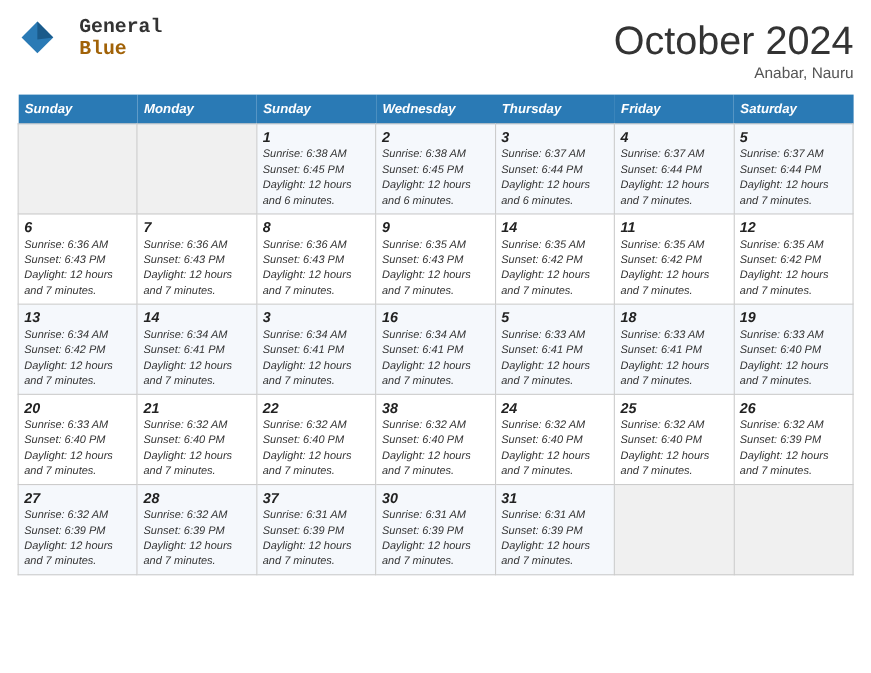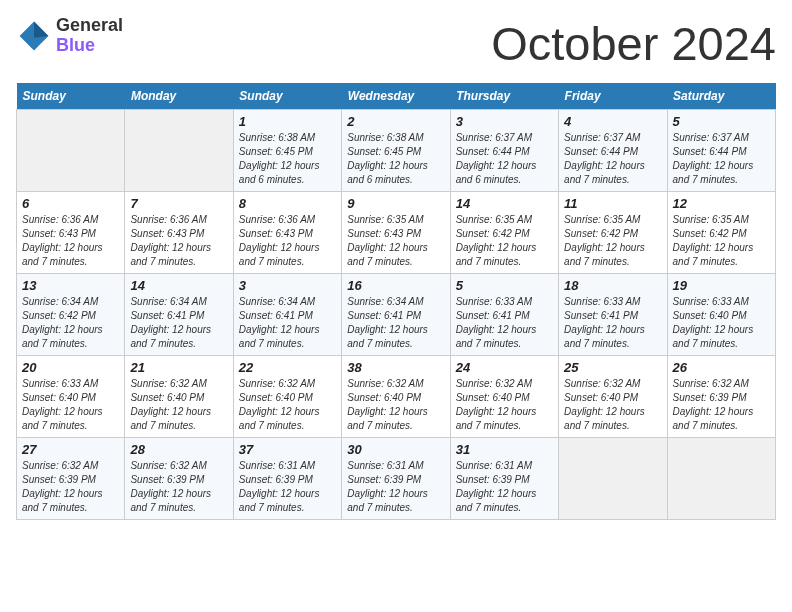--- a/index.html
+++ b/index.html
@@ -18,8 +18,9 @@
     }
     .logo {
       display: flex;
-      align-items: center;
-      gap: 4px;
+      align-items: flex-start;
+      gap: 20px;
+      font-family: Liberation Mono, monospace;
     }
     .logo-text {
       font-size: 18px;

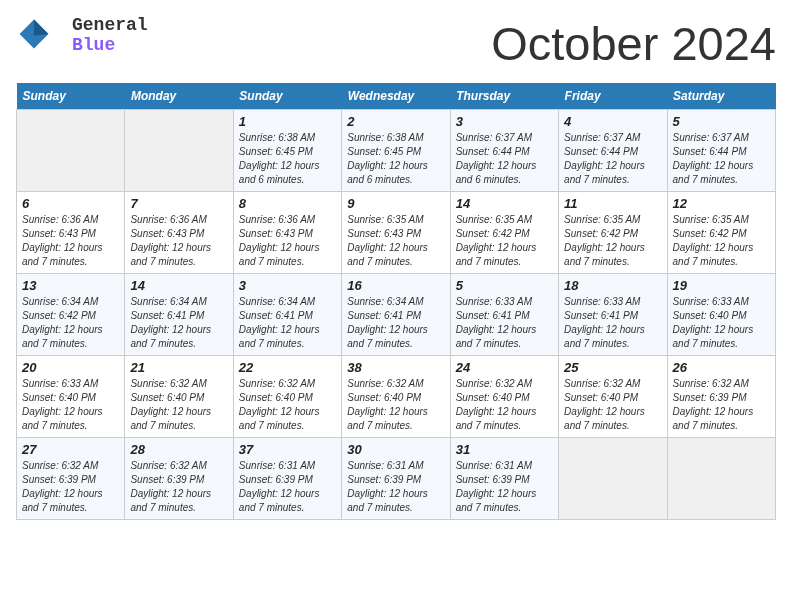--- a/index.html
+++ b/index.html
@@ -28,7 +28,7 @@
       line-height: 1.1;
     }
     .logo-general { color: #333; }
-    .logo-blue { color: #8b5cf6; }
+    .logo-blue { color: #a16207; }
     .logo-icon {
       width: 36px;
       height: 36px;

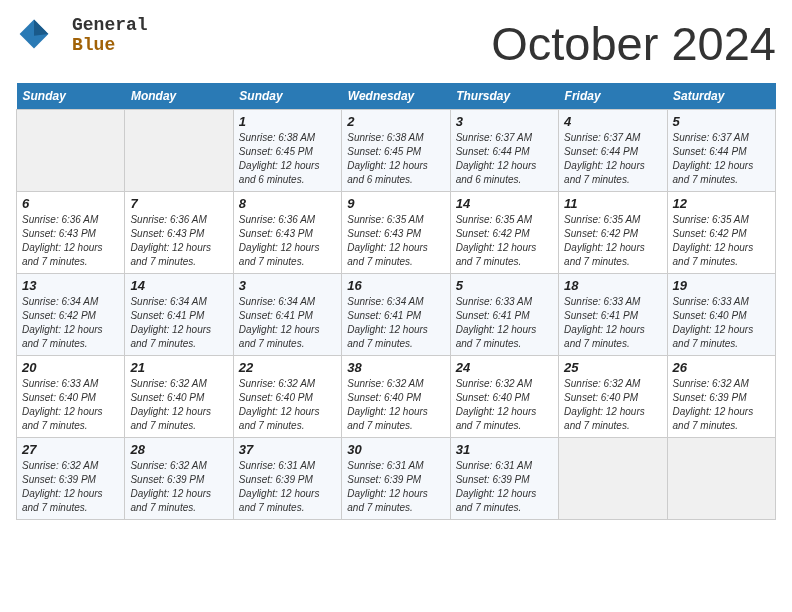--- a/index.html
+++ b/index.html
@@ -37,7 +37,7 @@
       text-align: right;
     }
     .month-title {
-      font-size: 47px;
+      font-size: 36px;
       font-weight: normal;
       color: #333;
     }

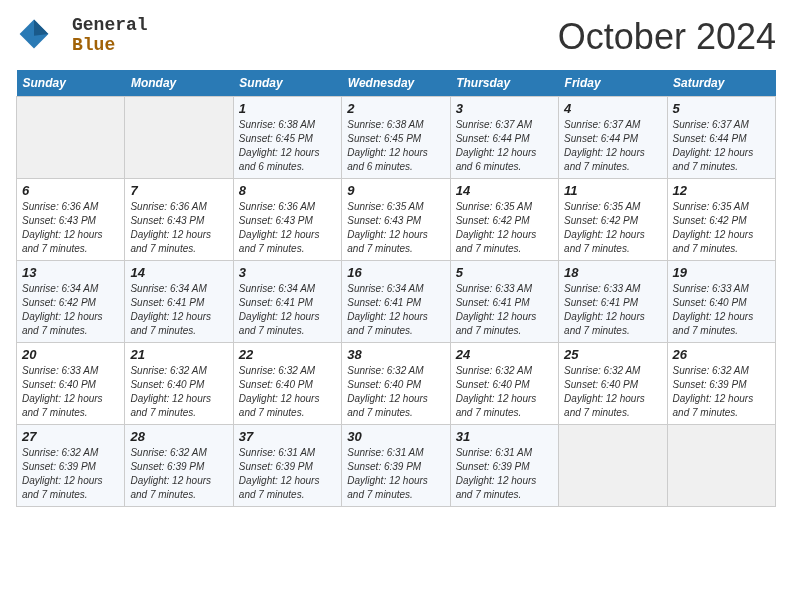--- a/index.html
+++ b/index.html
@@ -104,6 +104,7 @@
   </div>
   <div class="title-area">
     <div class="month-title">October 2024</div>
+    <div class="subtitle">Anabar, Nauru</div>
   </div>
 </div>
 

